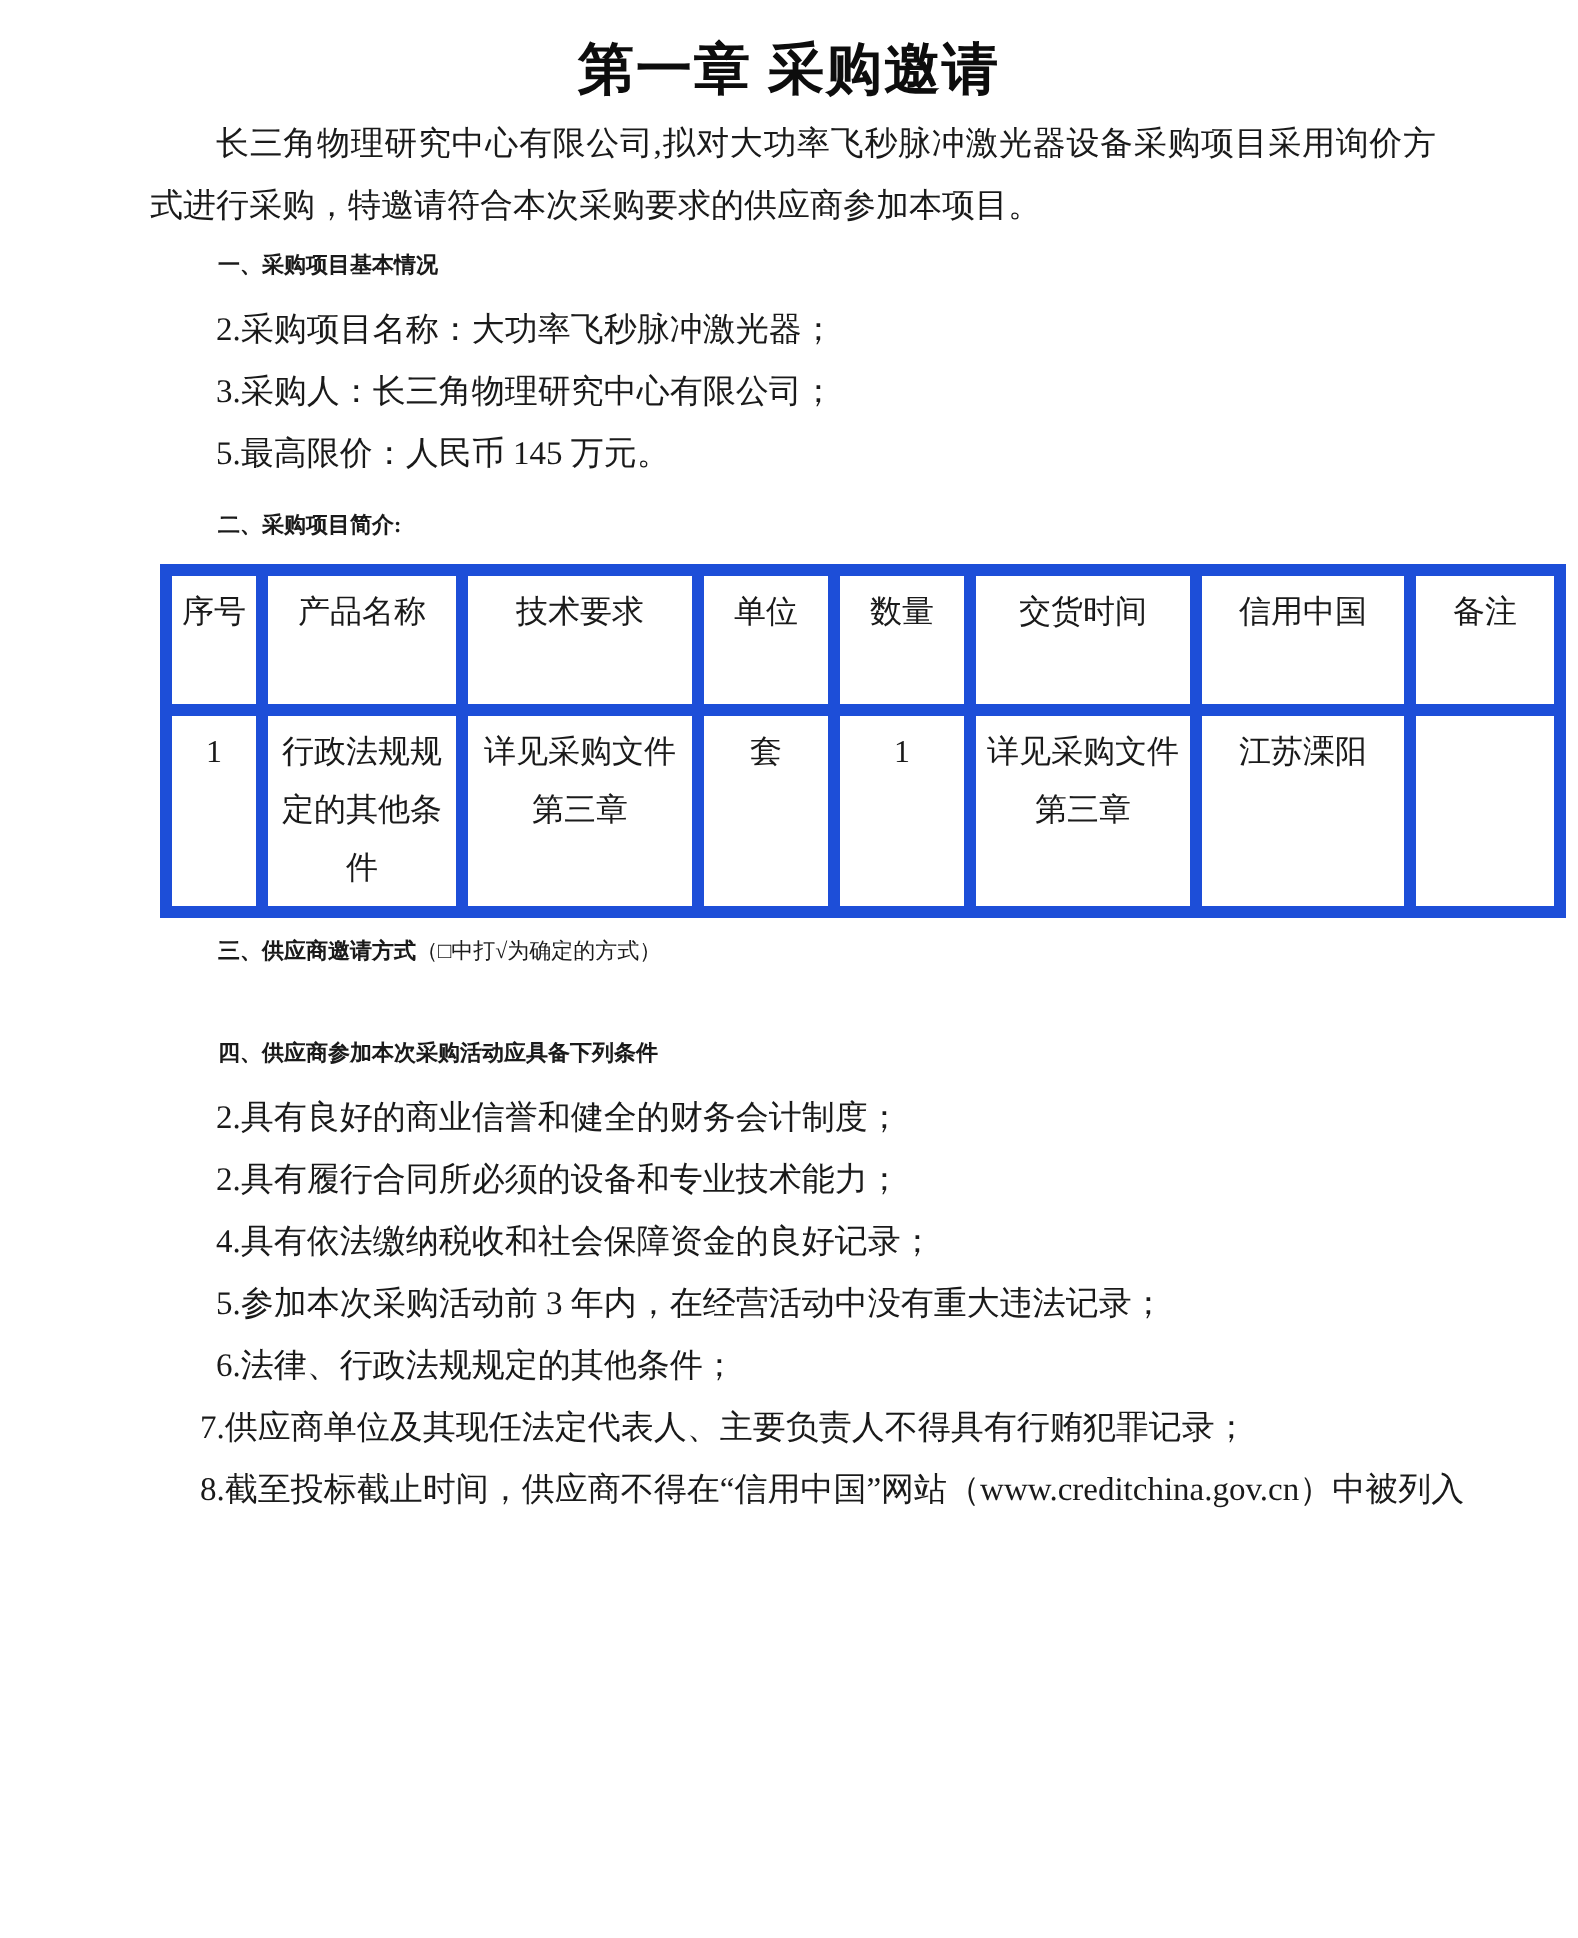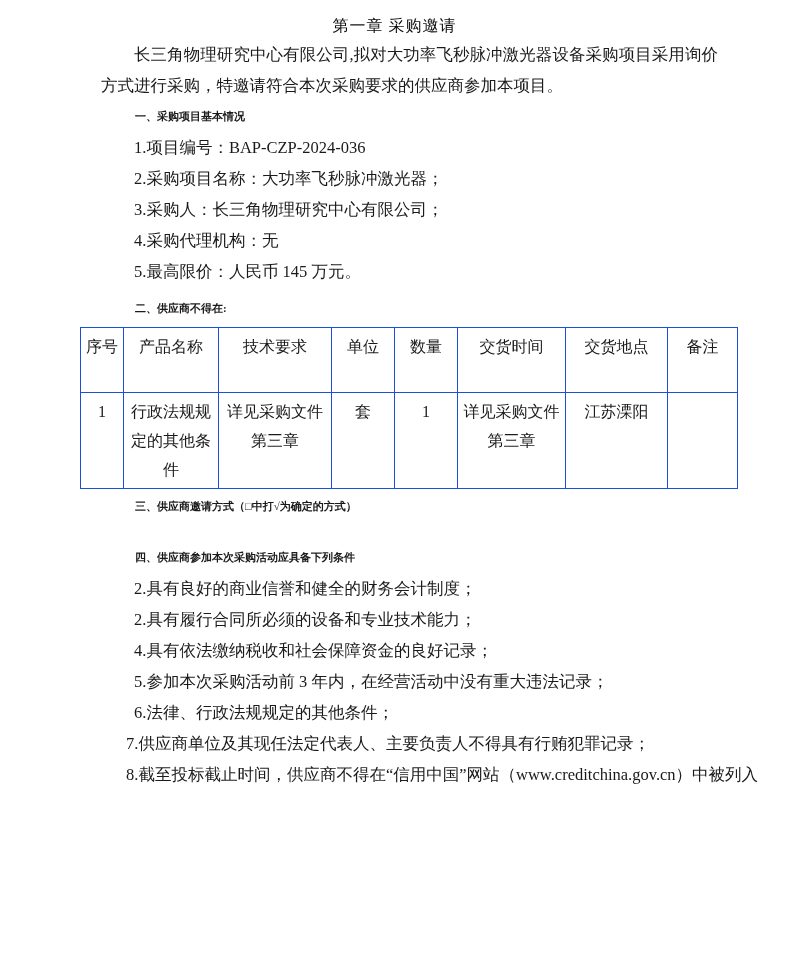--- a/index.html
+++ b/index.html
@@ -25,8 +25,8 @@
   
   .doc-title {
     text-align: center;
-    font-size: 16px;
-    font-weight: normal;
+    font-size: 28px;
+    font-weight: bold;
     letter-spacing: 1px;
     margin: 0;
     padding-top: 16px;

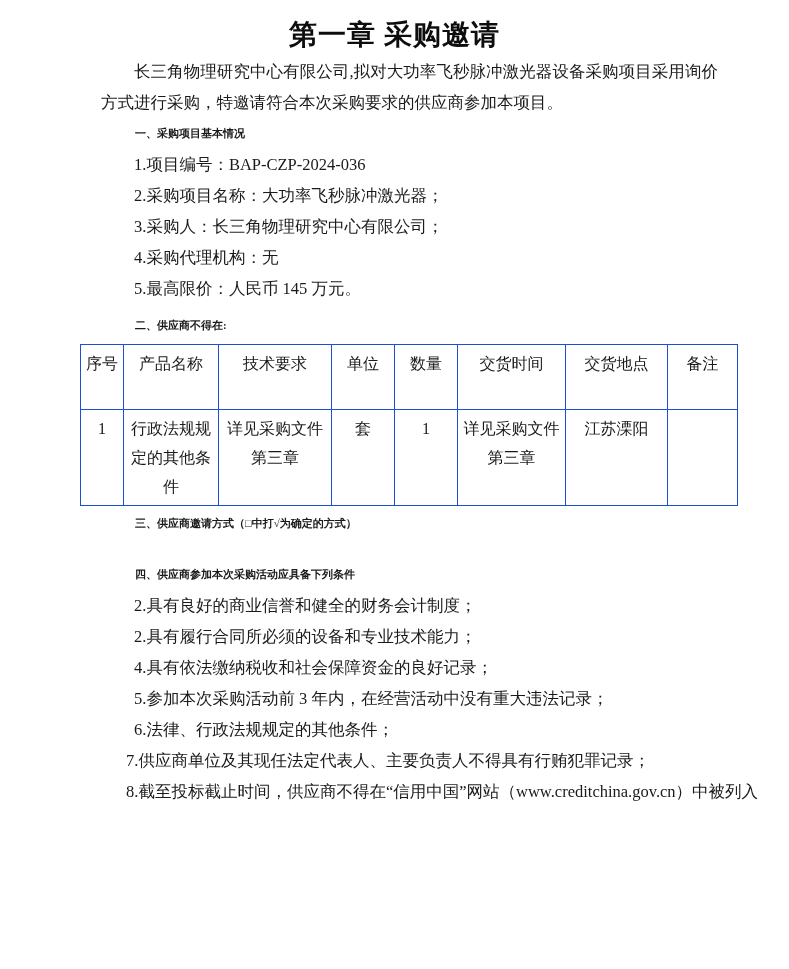--- a/index.html
+++ b/index.html
@@ -37,7 +37,7 @@
 
   
   .body-wrap {
-    padding-left: 101px;
+    padding-left: 75px;
     padding-right: 71px;
   }
   p.para {

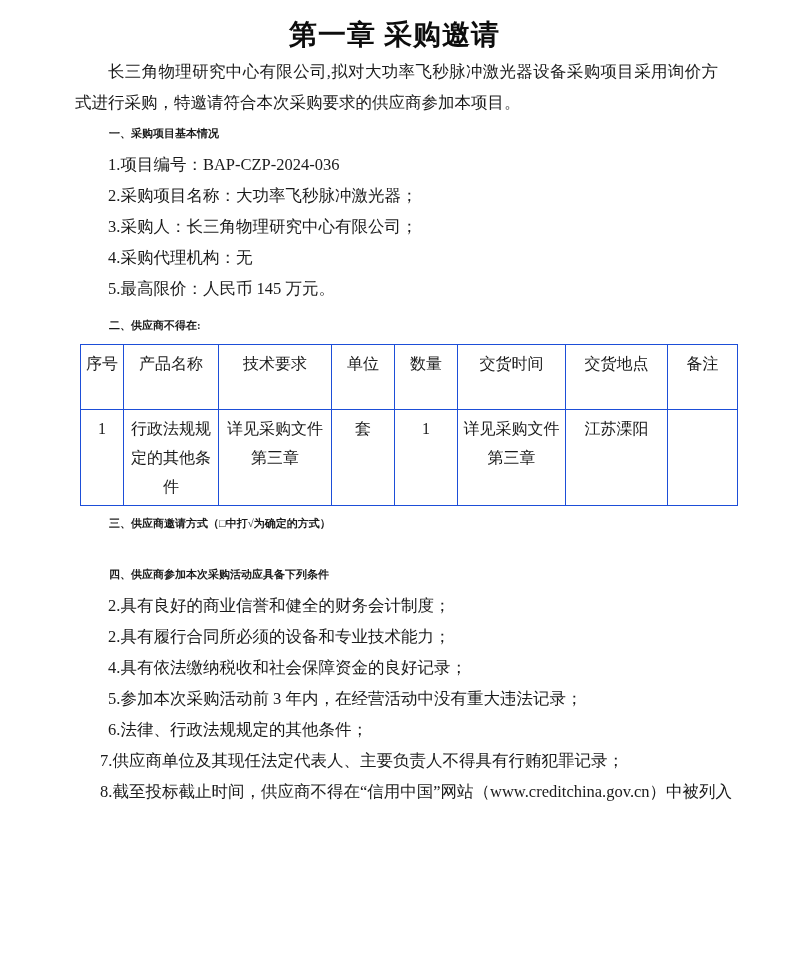--- a/index.html
+++ b/index.html
@@ -136,7 +136,6 @@
     <p class="para">长三角物理研究中心有限公司,拟对大功率飞秒脉冲激光器设备采购项目采用询价方式进行采购，特邀请符合本次采购要求的供应商参加本项目。</p>
 
     <div class="section-heading">一、采购项目基本情况</div>
-    <div class="num-item">1.项目编号：BAP-CZP-2024-036</div>
     <div class="num-item">2.采购项目名称：大功率飞秒脉冲激光器；</div>
     <div class="num-item">3.采购人：长三角物理研究中心有限公司；</div>
     <div class="num-item">4.采购代理机构：无</div>

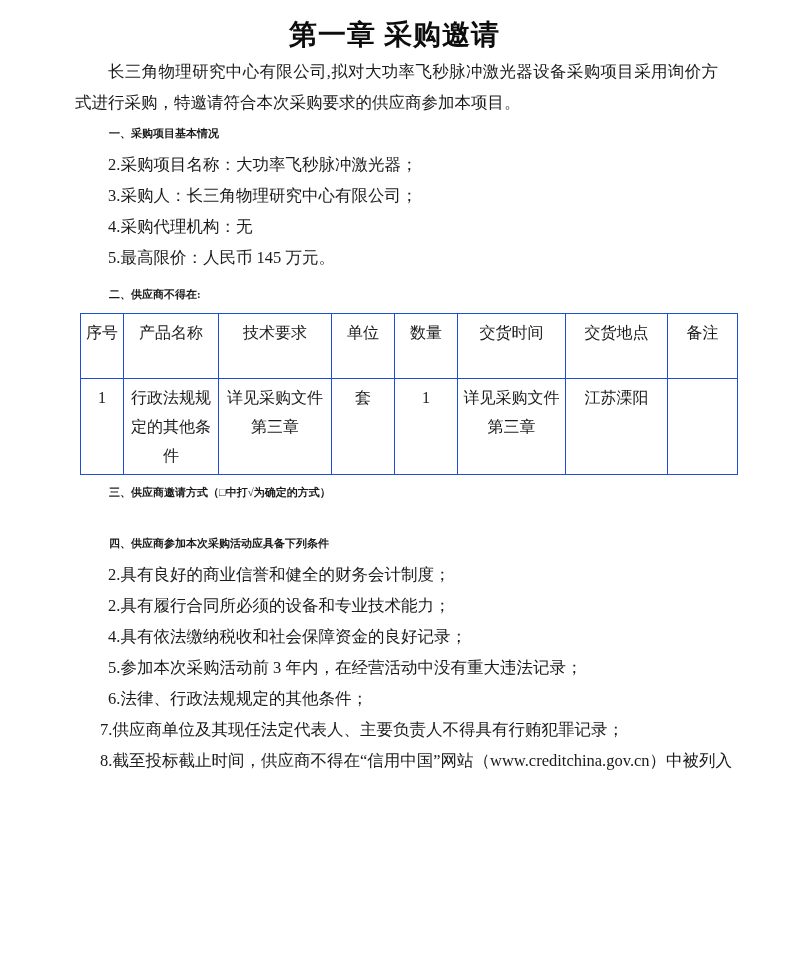--- a/index.html
+++ b/index.html
@@ -138,7 +138,6 @@
     <div class="section-heading">一、采购项目基本情况</div>
     <div class="num-item">2.采购项目名称：大功率飞秒脉冲激光器；</div>
     <div class="num-item">3.采购人：长三角物理研究中心有限公司；</div>
-    <div class="num-item">4.采购代理机构：无</div>
     <div class="num-item">5.最高限价：人民币 145 万元。</div>
 
     <div class="spacer-6"></div>

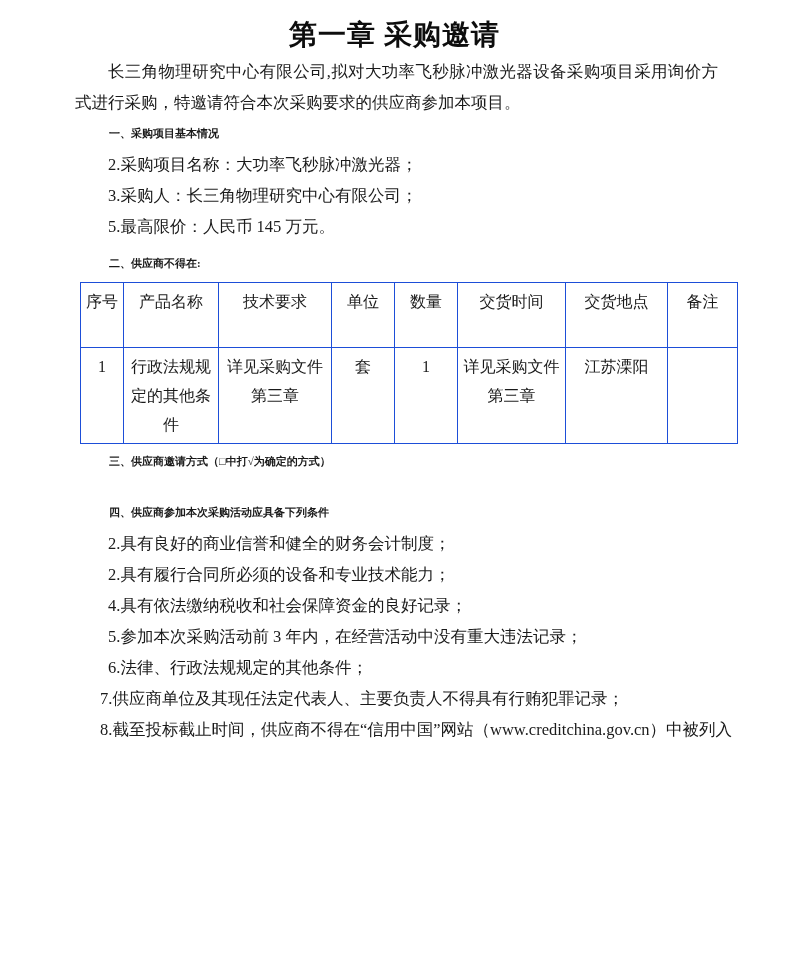--- a/index.html
+++ b/index.html
@@ -142,7 +142,7 @@
 
     <div class="spacer-6"></div>
 
-    <div class="section-heading">二、供应商不得在:</div>
+    <div class="section-heading">二、采购项目简介:</div>
   </div>
 
   <div class="tbl-wrap">

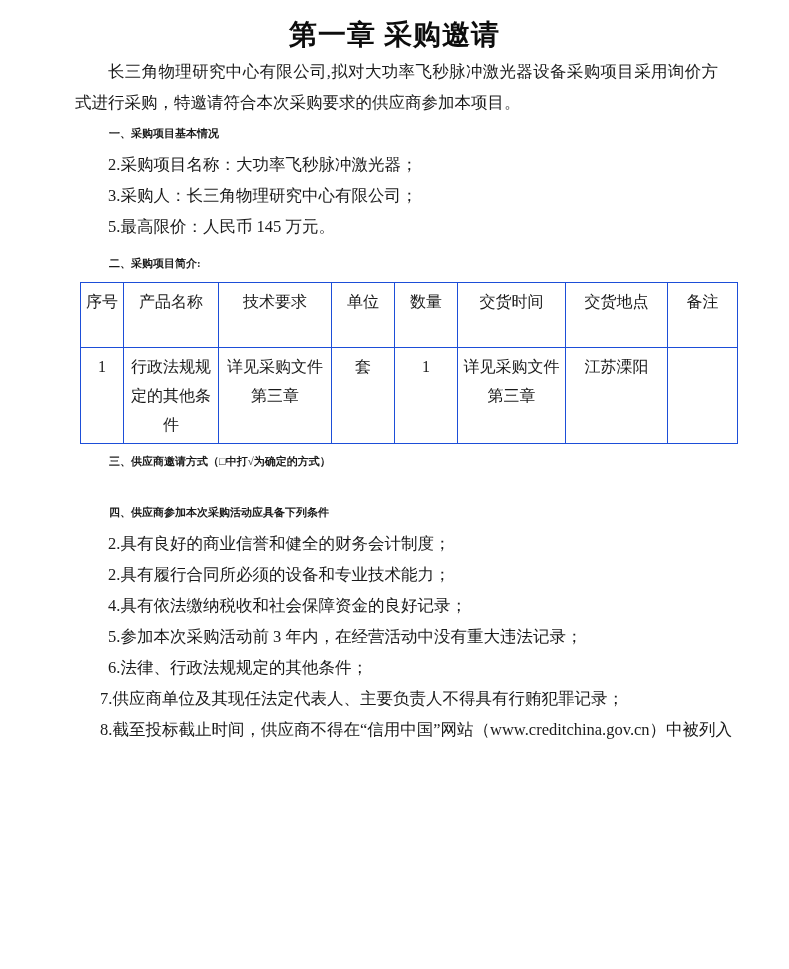--- a/index.html
+++ b/index.html
@@ -102,7 +102,7 @@
     font-size: 16px;
   }
   table.proc td {
-    border: 1px solid #1d4ed8;
+    border: 6px solid #1d4ed8;
     text-align: center;
     vertical-align: top;
     padding: 4px 2px 4px 2px;

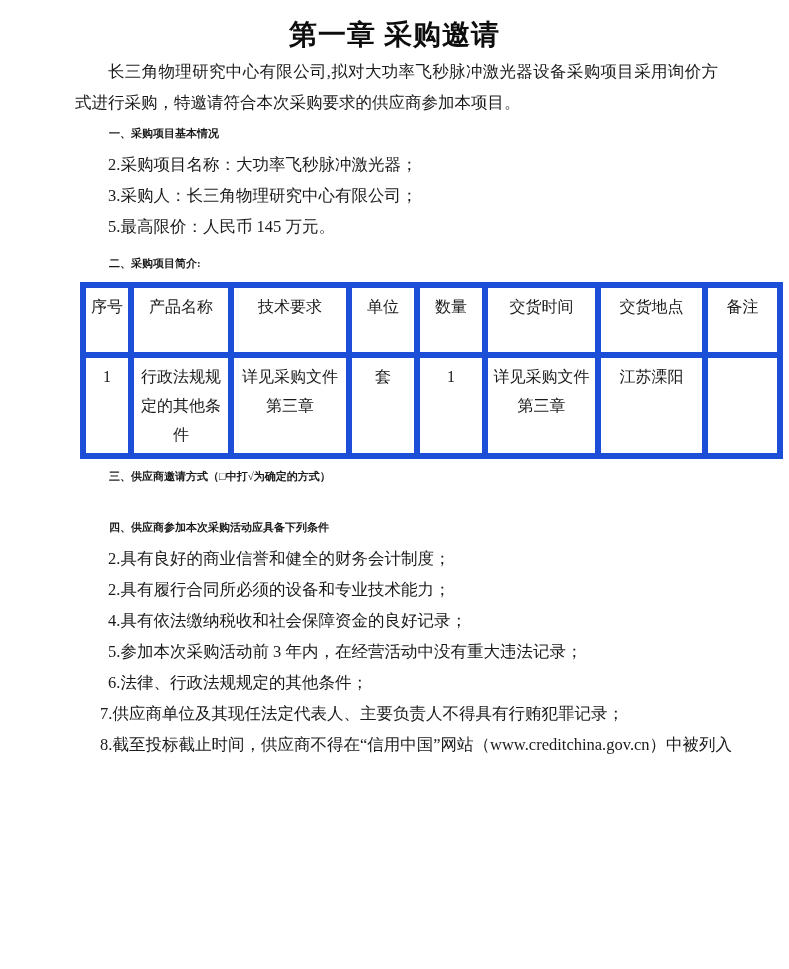--- a/index.html
+++ b/index.html
@@ -155,7 +155,7 @@
         <td class="head-cell c-unit">单位</td>
         <td class="head-cell c-qty">数量</td>
         <td class="head-cell c-time">交货时间</td>
-        <td class="head-cell c-place">交货地点</td>
+        <td class="head-cell c-place">信用中国</td>
         <td class="head-cell c-memo">备注</td>
       </tr>
       <tr>

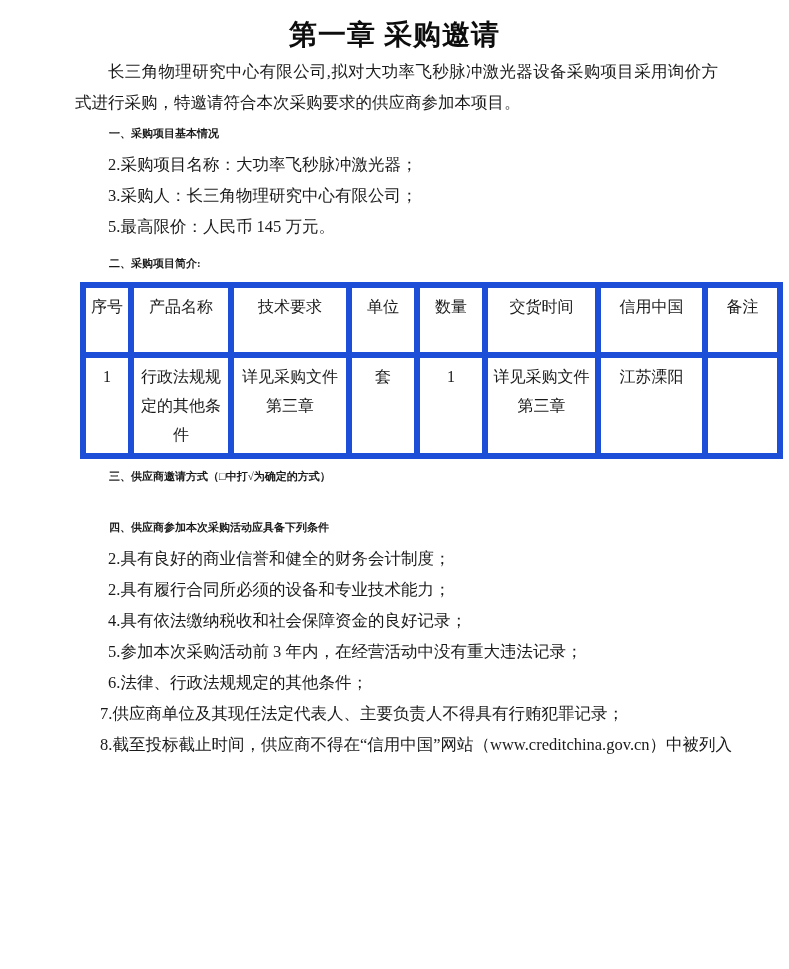--- a/index.html
+++ b/index.html
@@ -58,7 +58,7 @@
     padding-left: 34px;
   }
   .section-heading .note {
-    font-weight: bold;
+    font-weight: normal;
     text-align: right;
   }
 

